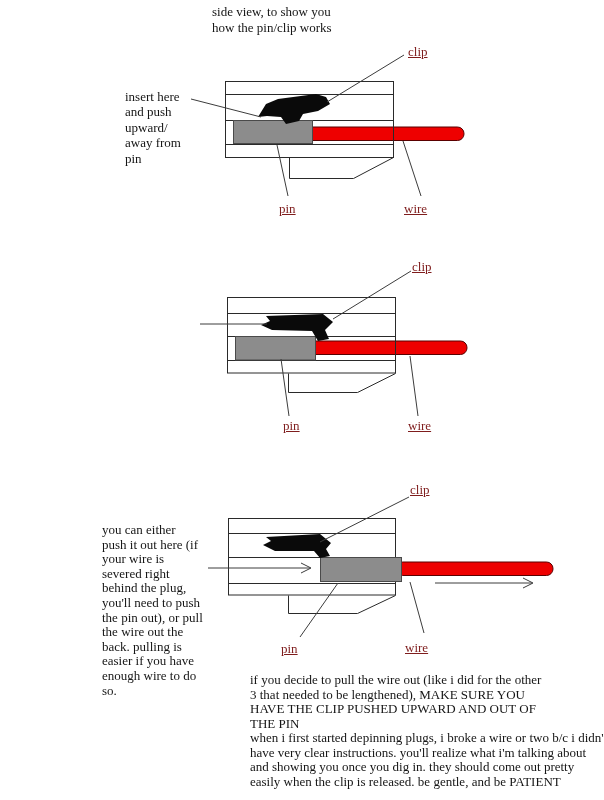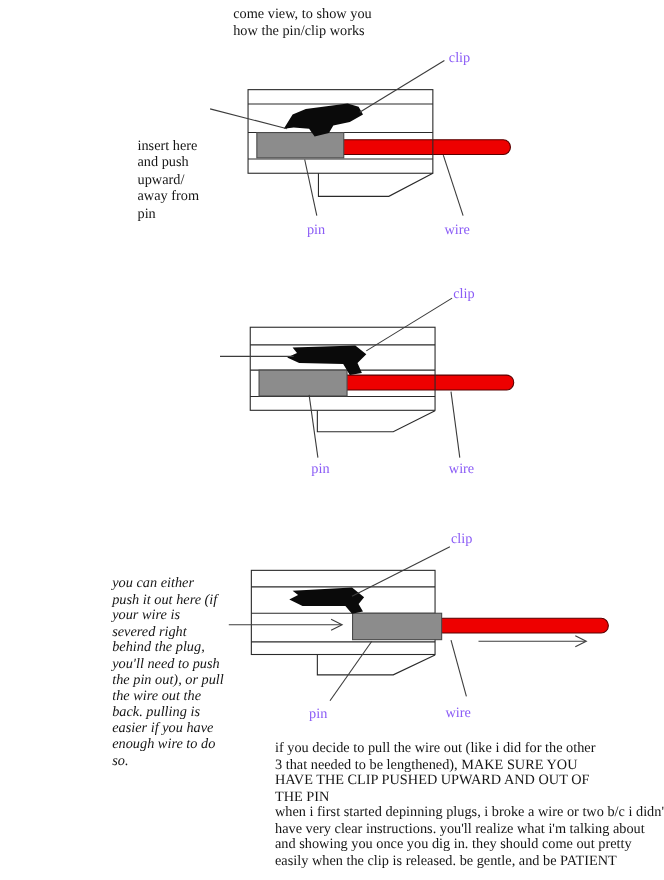--- a/index.html
+++ b/index.html
@@ -96,7 +96,7 @@
     </g>
   </svg>
 
-  <div class="txt title" style="left:212px; top:4px;">come view, to show you
+  <div class="txt title" style="left:212px; top:4px;">side view, to show you
 how the pin/clip works</div>
 
   <div class="txt" style="left:125px; top:89px;margin-top:35px;">insert here

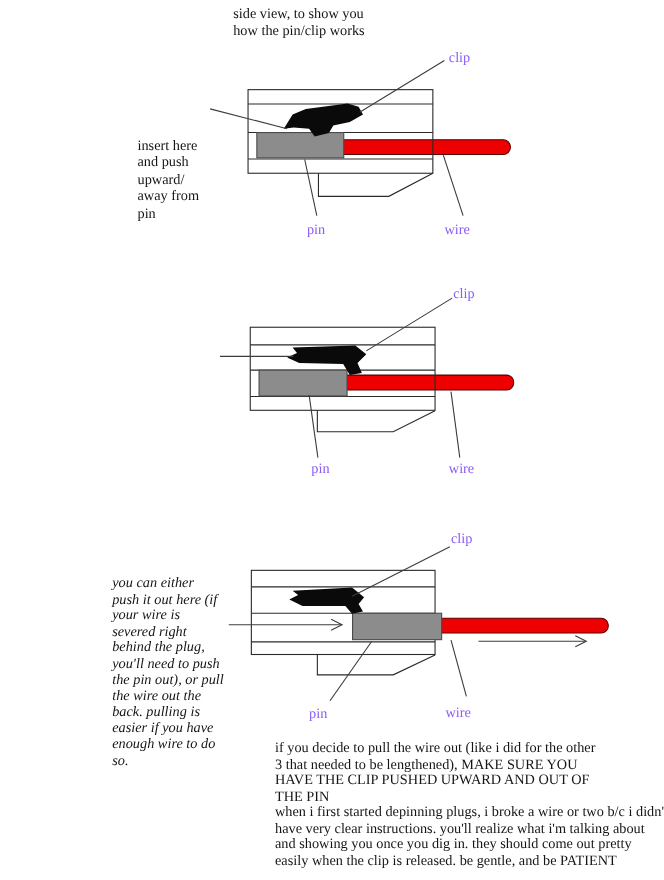--- a/index.html
+++ b/index.html
@@ -25,7 +25,8 @@
     font-size: 13px;
     line-height: 14px;
     white-space: nowrap;
-    color: #8b5cf6;
+    color: #7f1d1d;
+    text-decoration: underline;
   }
   .tight { line-height: 14.6px; }
   .para  { line-height: 14.5px; margin-left: 17px; }

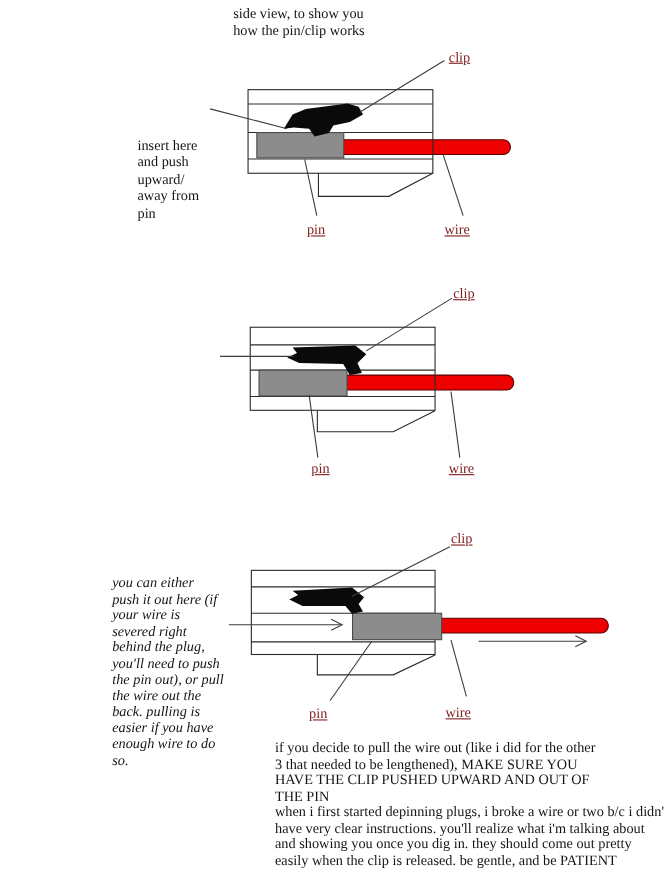--- a/index.html
+++ b/index.html
@@ -100,7 +100,7 @@
   <div class="txt title" style="left:212px; top:4px;">side view, to show you
 how the pin/clip works</div>
 
-  <div class="txt" style="left:125px; top:89px;margin-top:35px;">insert here
+  <div class="txt" style="left:125px; top:89px;">insert here
 and push
 upward/
 away from

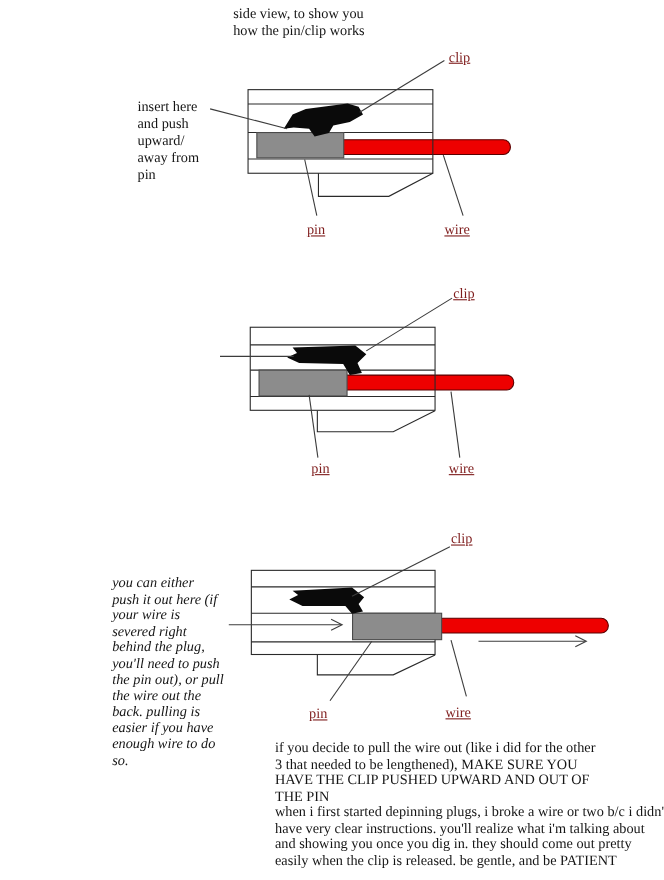--- a/index.html
+++ b/index.html
@@ -113,7 +113,7 @@
   <div class="lbl" style="left:283px; top:419px;">pin</div>
   <div class="lbl" style="left:408px; top:419px;">wire</div>
 
-  <div class="txt tight" style="left:102px; top:523px;font-style:italic;">you can either
+  <div class="txt tight" style="left:102px; top:523px;">you can either
 push it out here (if
 your wire is
 severed right

